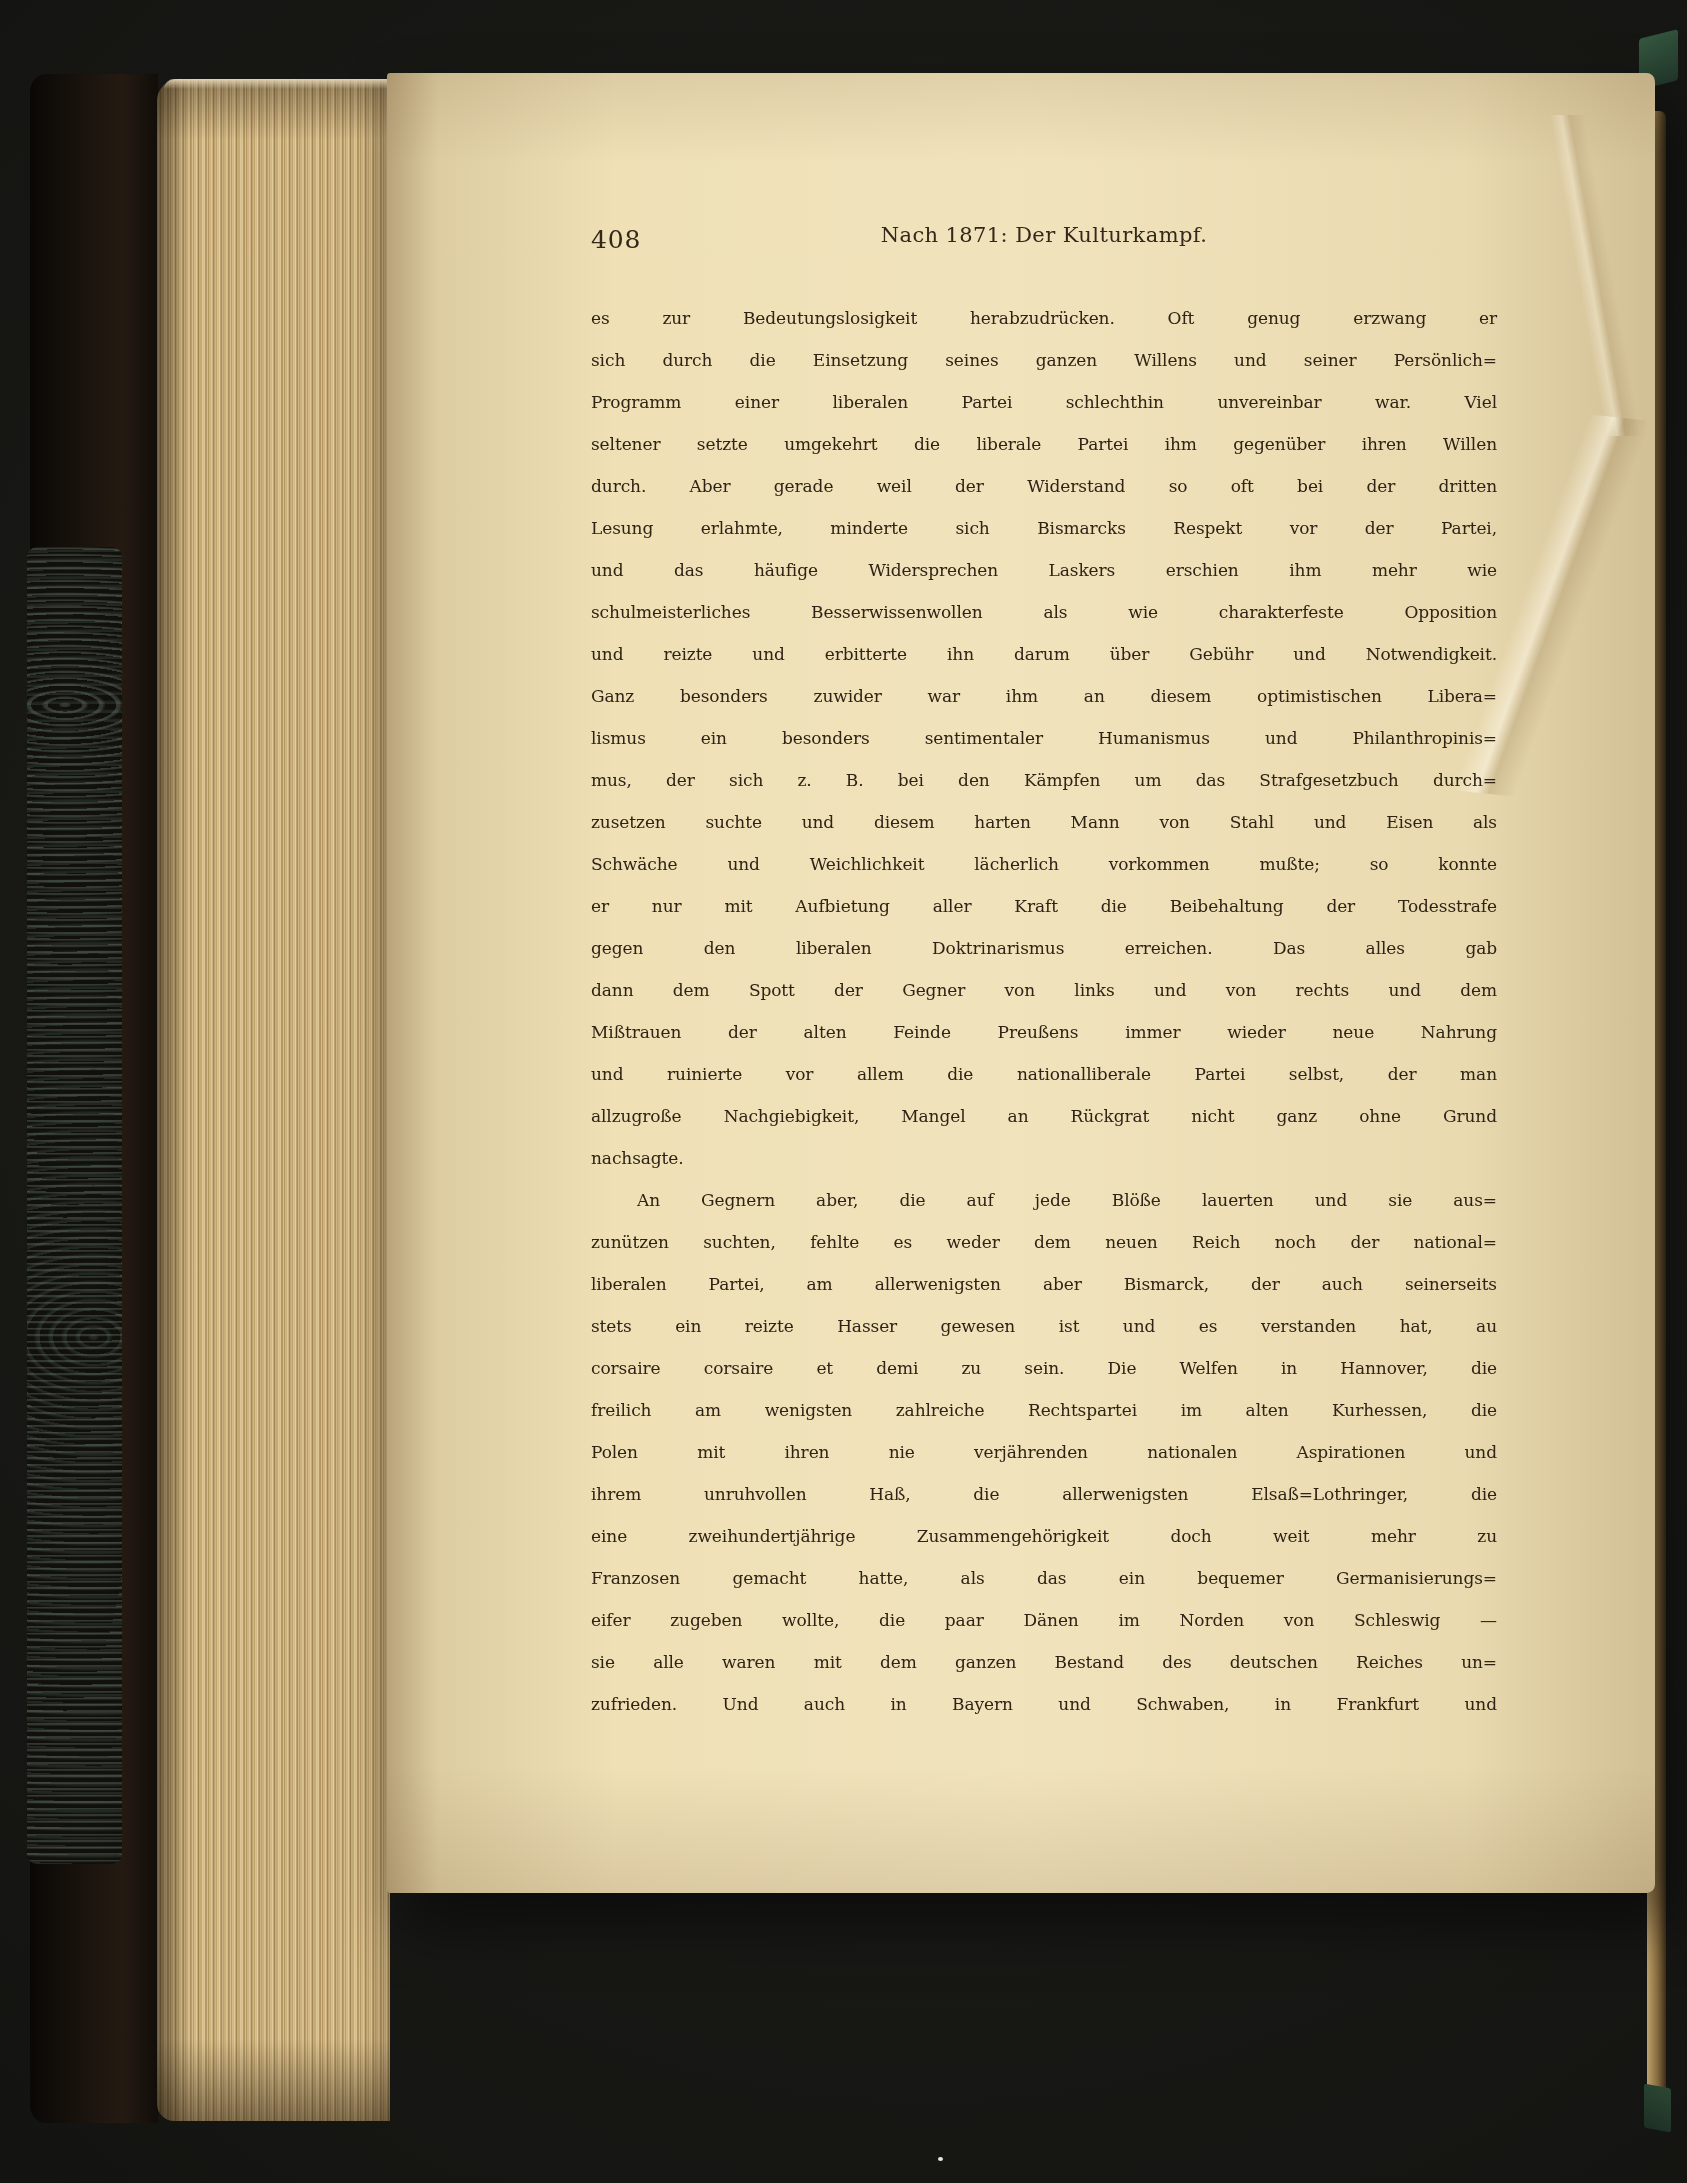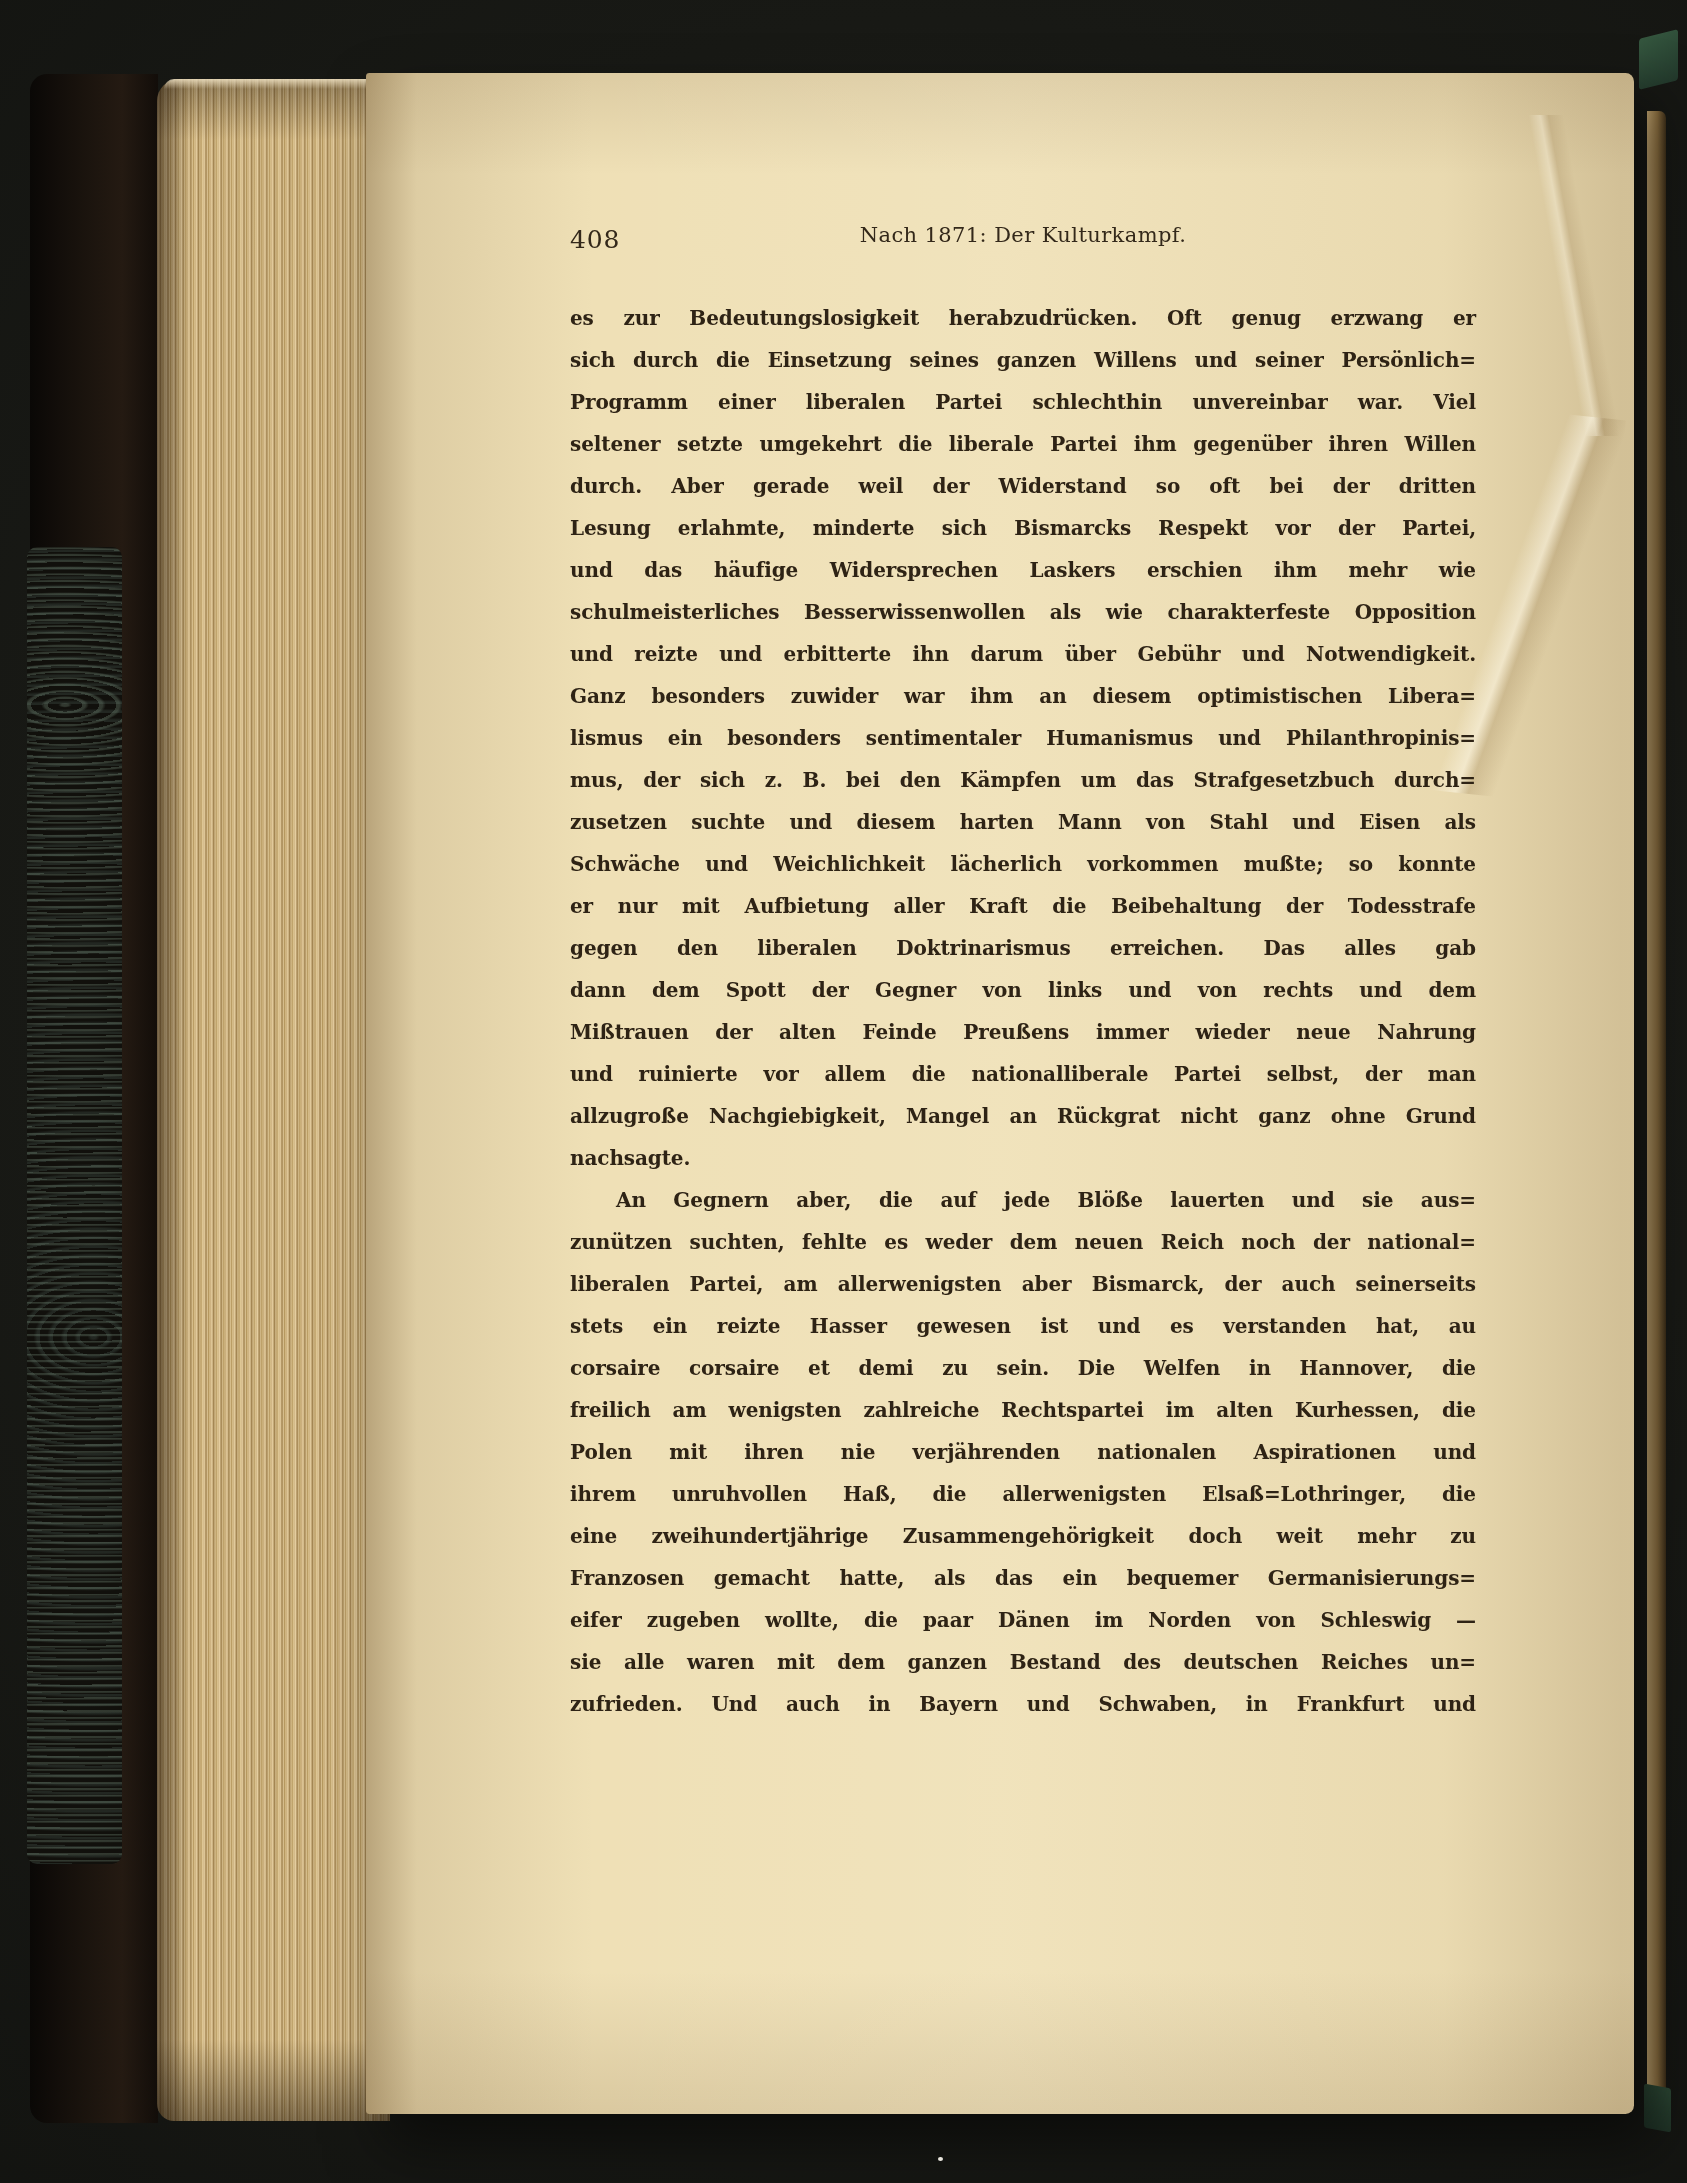--- a/index.html
+++ b/index.html
@@ -61,7 +61,7 @@
   }
   
   .book-page {
-    position:absolute; left:366px; top:73px; width:1268px; height:2041px;
+    position:absolute; left:387px; top:73px; width:1268px; height:1820px;
     background-color:#efe0b6;
     background-image:
       linear-gradient(90deg, rgba(95,65,25,0.38) 0%, rgba(95,65,25,0.12) 4%, rgba(255,252,240,0) 18%, rgba(255,252,240,0.10) 50%, rgba(95,65,25,0.04) 85%, rgba(95,65,25,0.20) 99%),

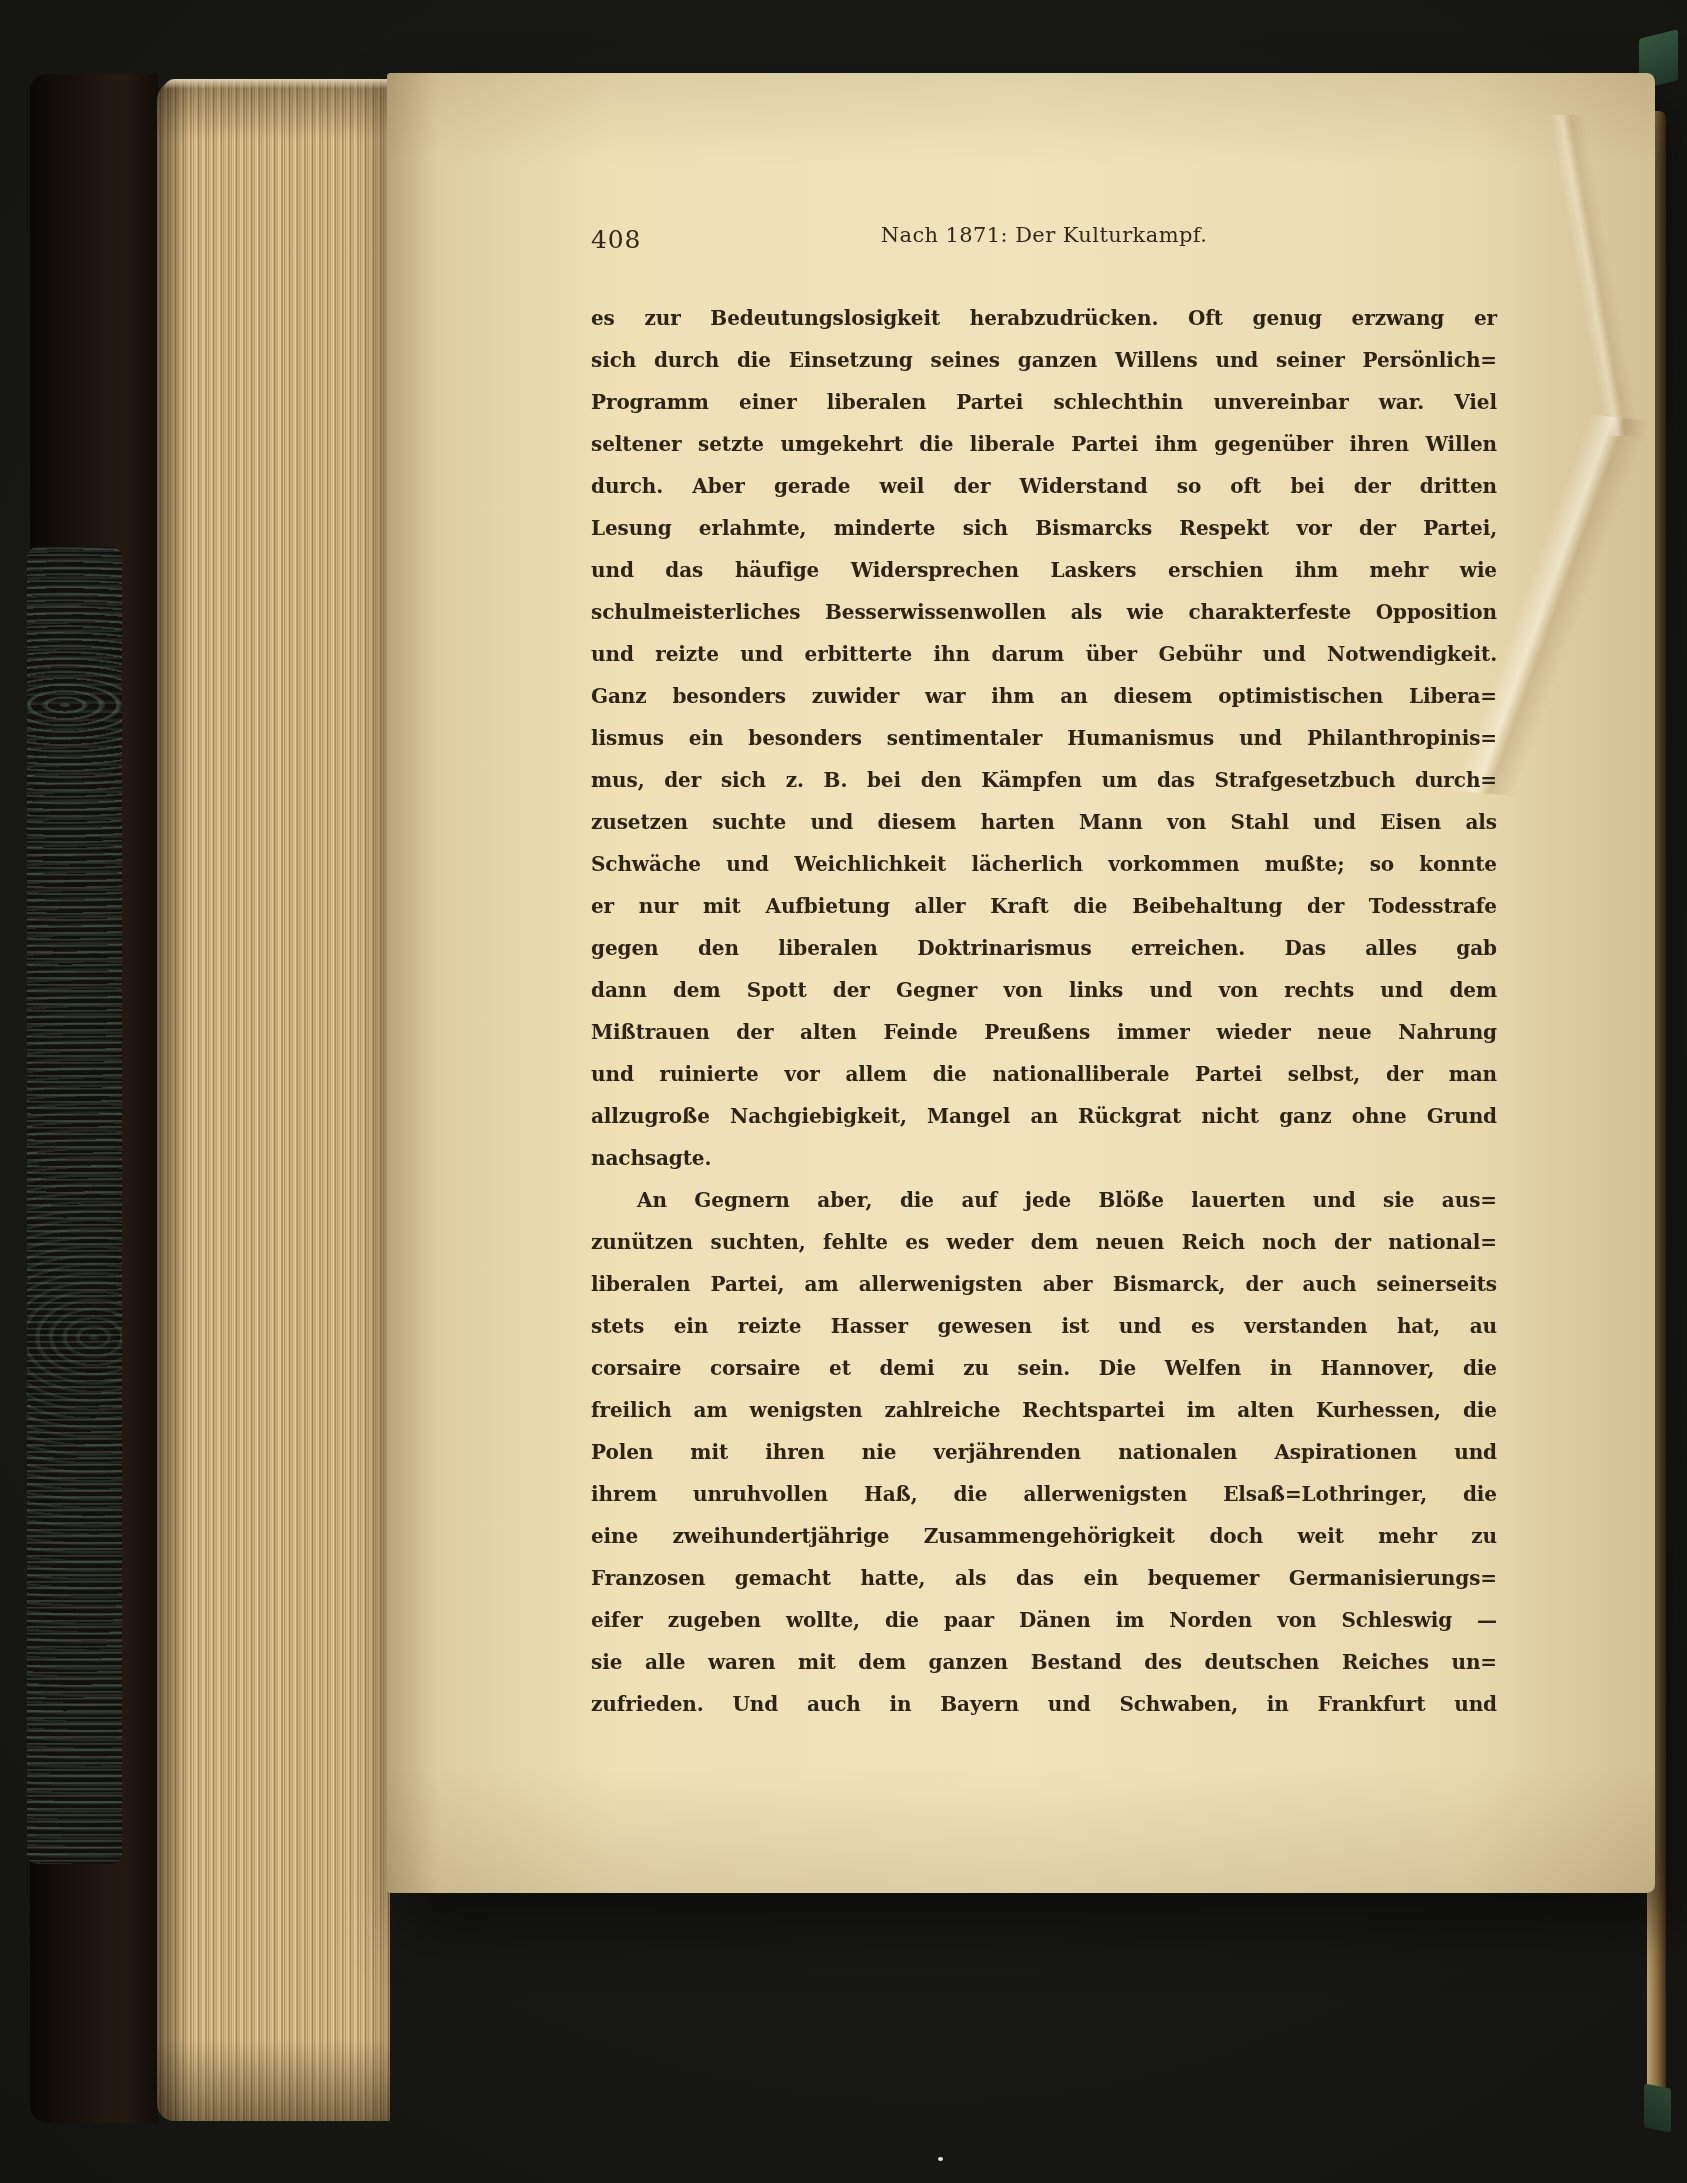--- a/index.html
+++ b/index.html
@@ -86,9 +86,9 @@
   .header-title { display:block; text-align:center; font-size:21px; letter-spacing:0.4px; }
   .paragraph { margin:0; }
   .text-line {
-    font-size:20px; line-height:42px; color:#2e2315;
+    font-size:17px; line-height:42px; color:#2e2315;
     text-align:justify; text-align-last:justify;
-    letter-spacing:-0.1px; word-spacing:0.8px;font-weight:bold;
+    letter-spacing:-0.1px; word-spacing:0.8px;
   }
   .text-line.flush-left { text-align-last:left; }
   .paragraph.indent .text-line:first-child { text-indent:46px; }

